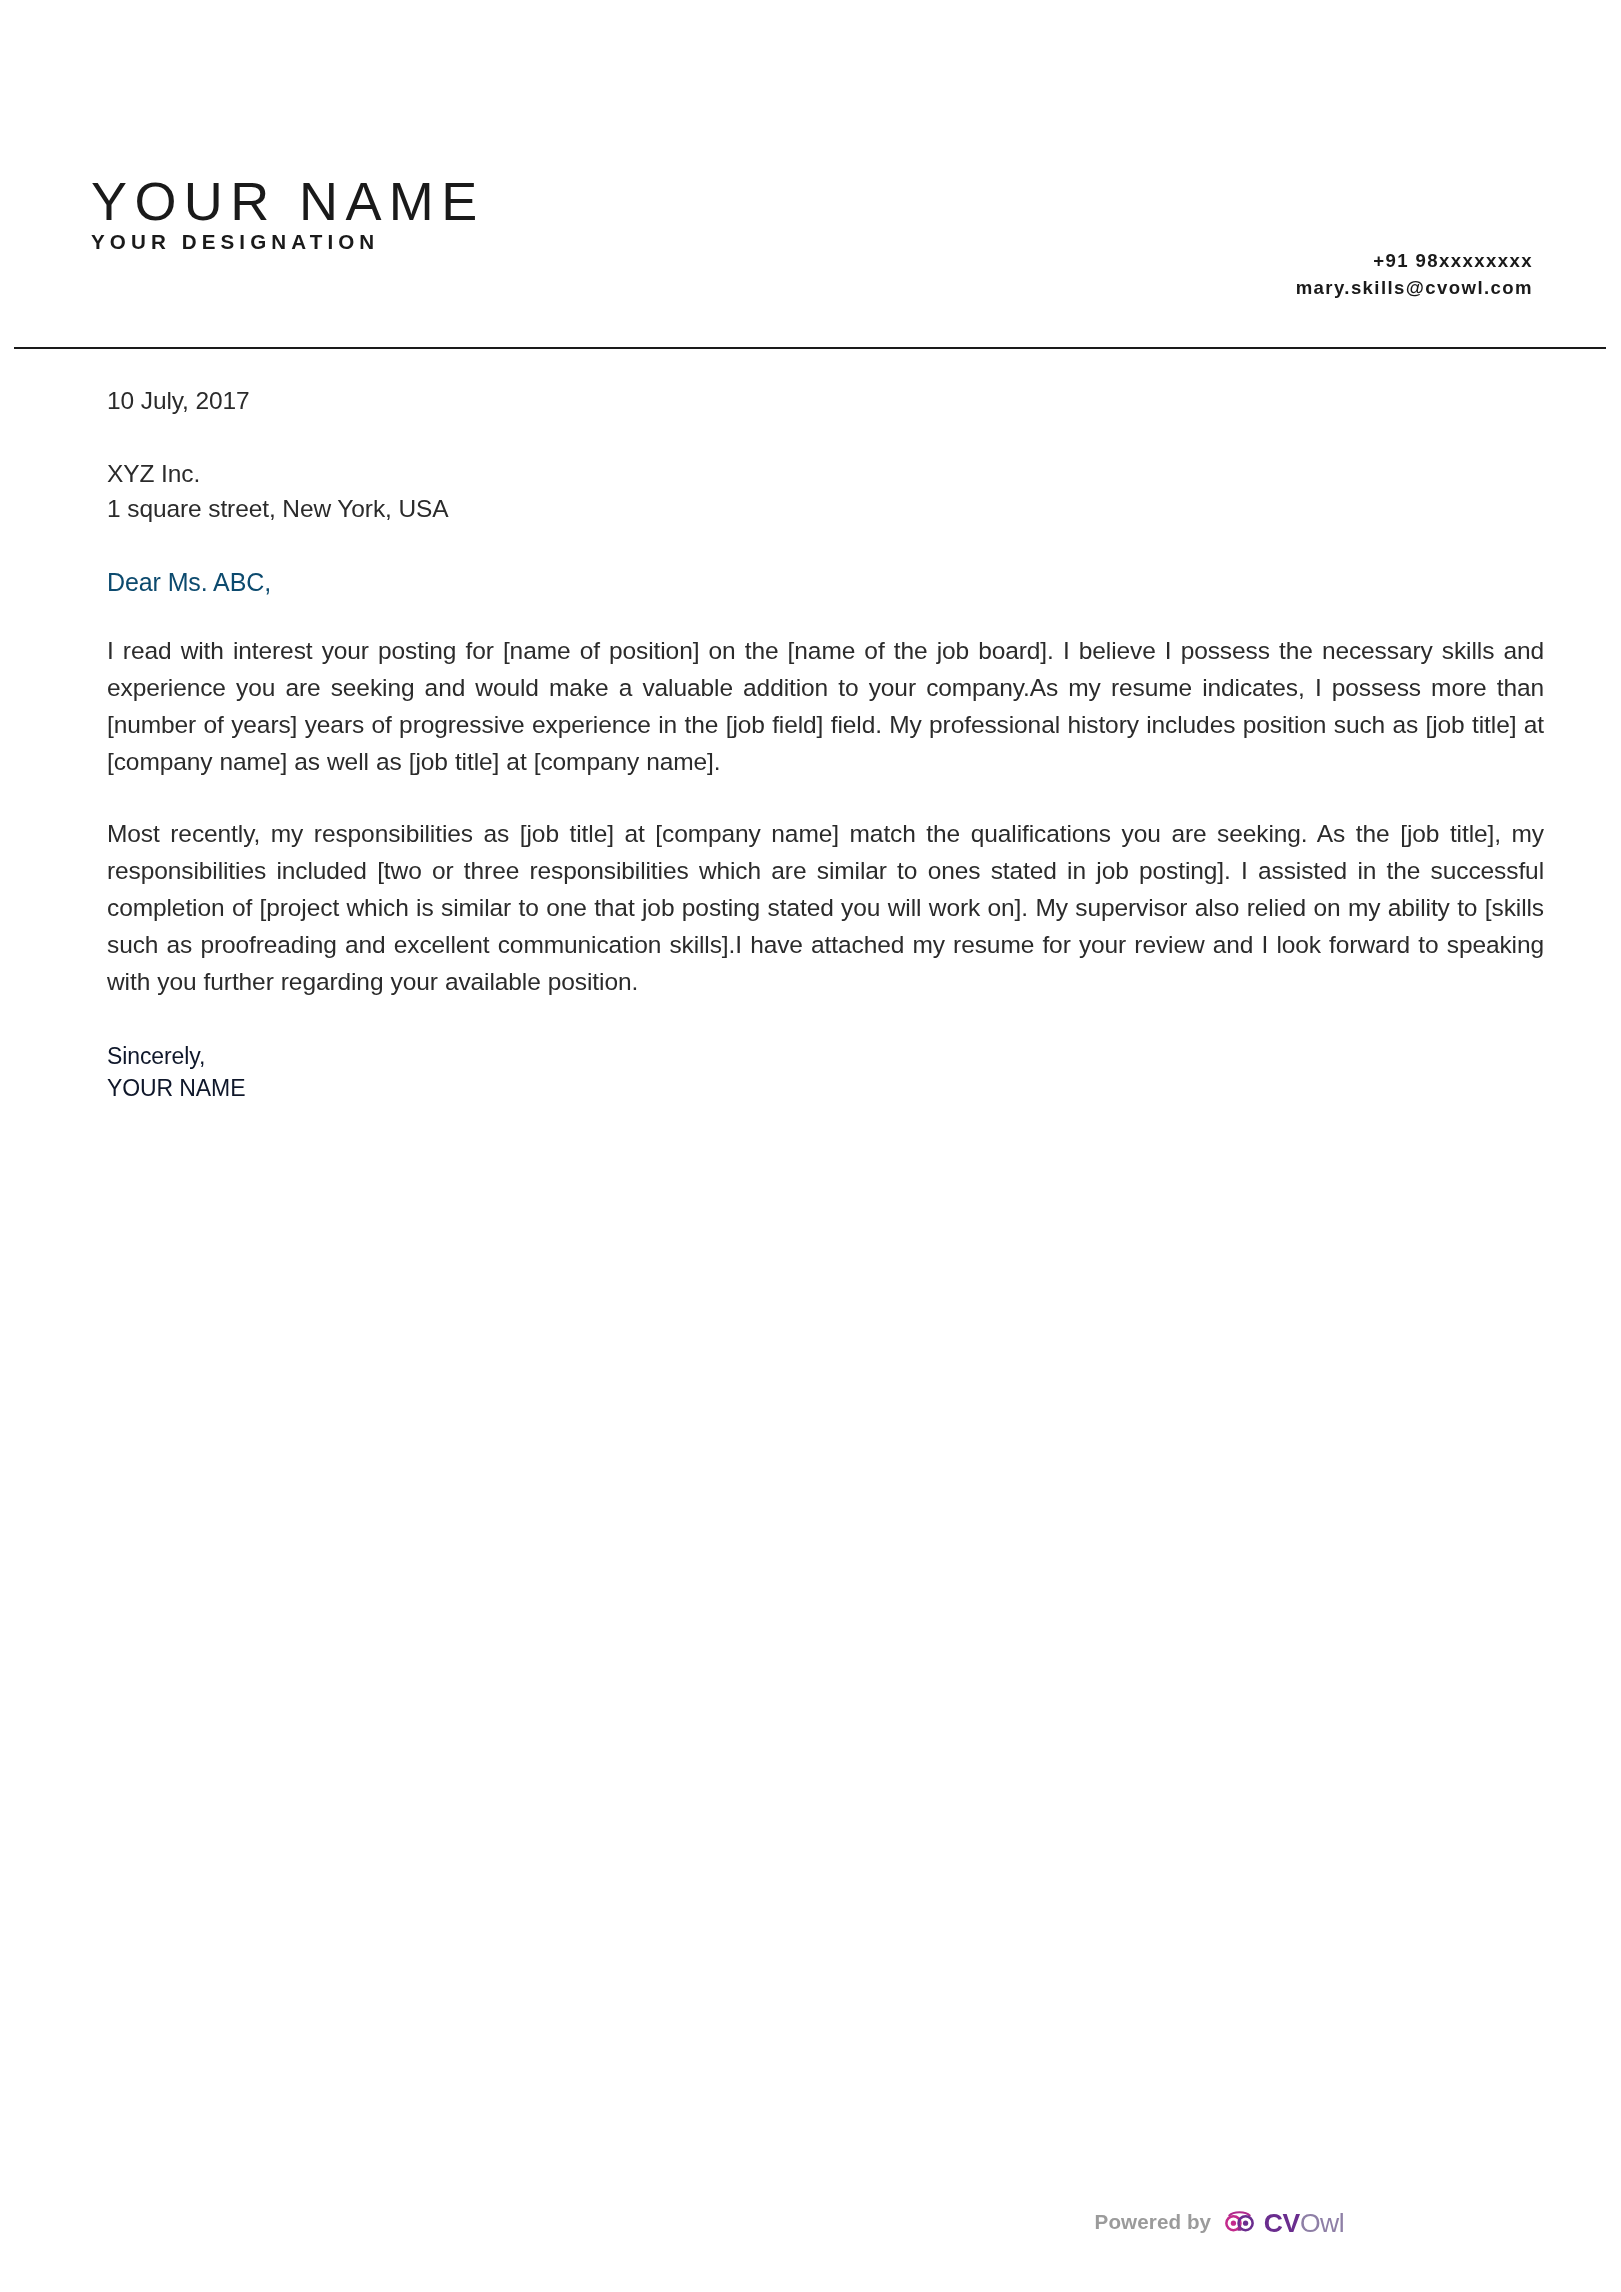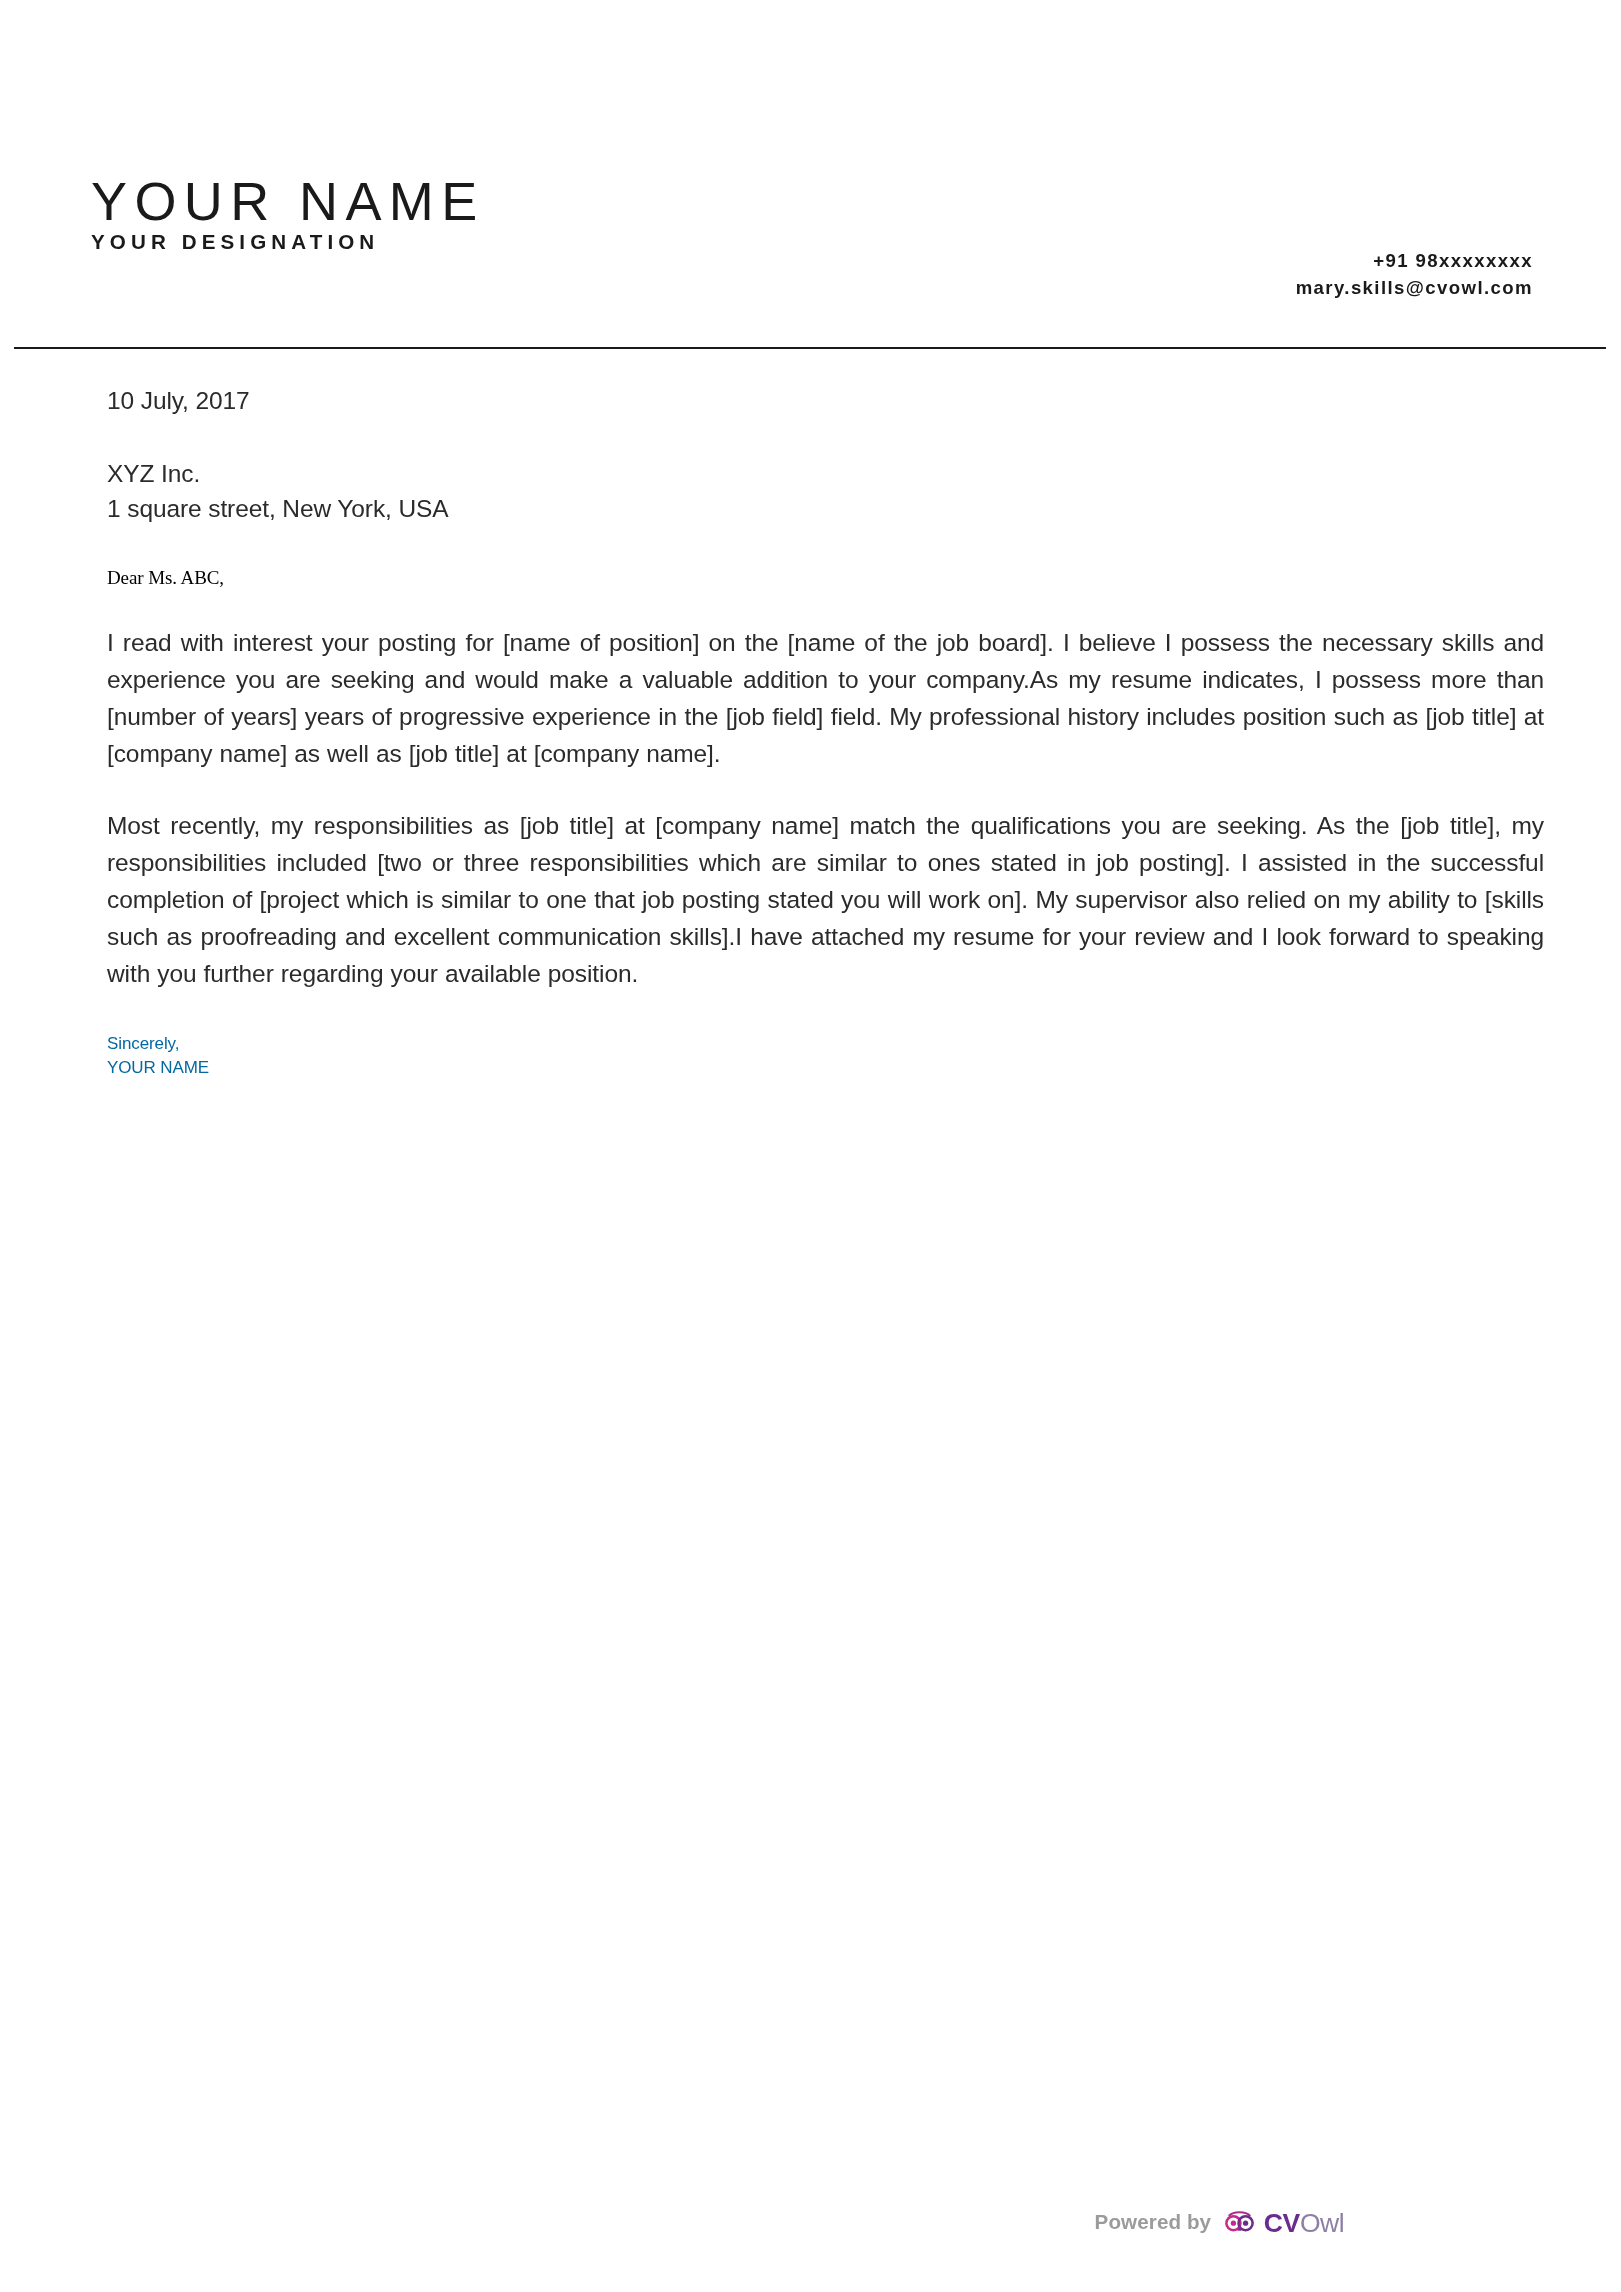--- a/index.html
+++ b/index.html
@@ -111,12 +111,11 @@
 
   .salutation {
     margin-top: 39px;
-    font-size: 19px;
-    font-weight: 400;
-    color: #000000;
+    font-size: 25px;
+    font-weight: 400;
+    color: #0c4a6e;
     line-height: 1.28;
     letter-spacing: -0.1px;
-    font-family: Liberation Serif, serif;
   }
 
   .para {

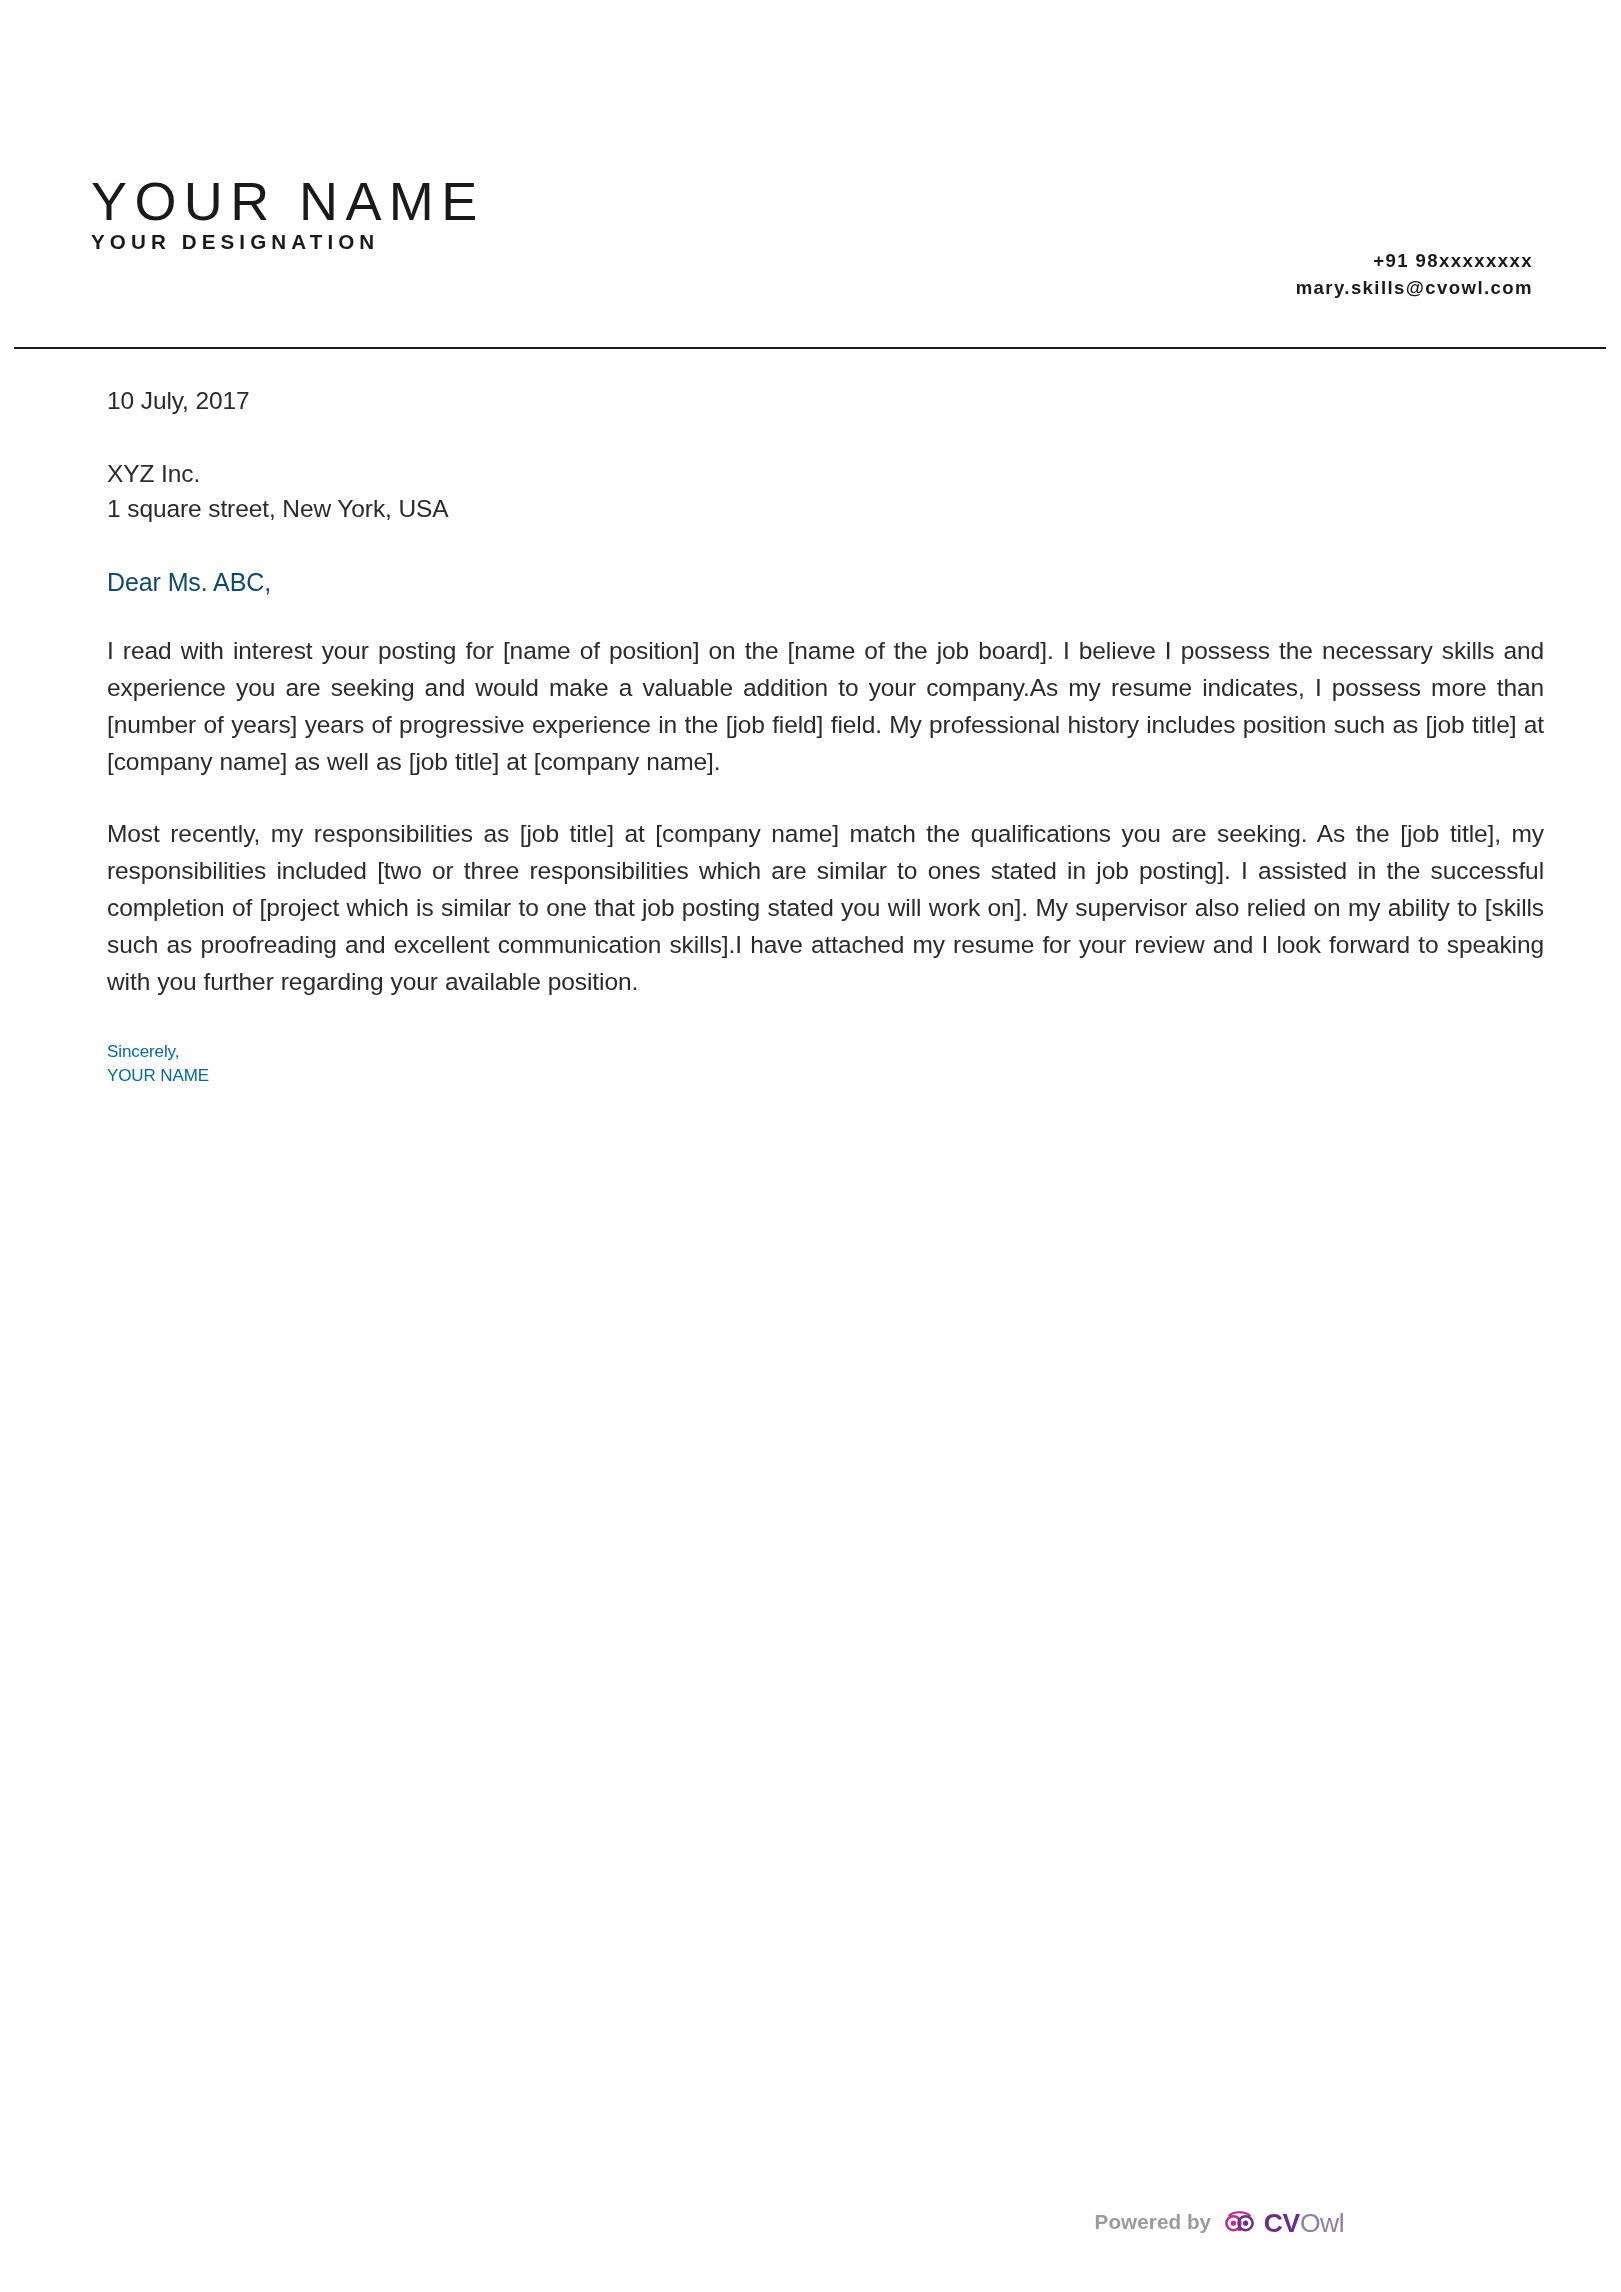--- a/index.html
+++ b/index.html
@@ -131,9 +131,9 @@
 
   .closing {
     margin-top: 39px;
-    font-size: 17px;
-    font-weight: 400;
-    color: #0369a1;
+    font-size: 23px;
+    font-weight: 400;
+    color: #0f172a;
     line-height: 1.42;
     letter-spacing: -0.1px;
   }

